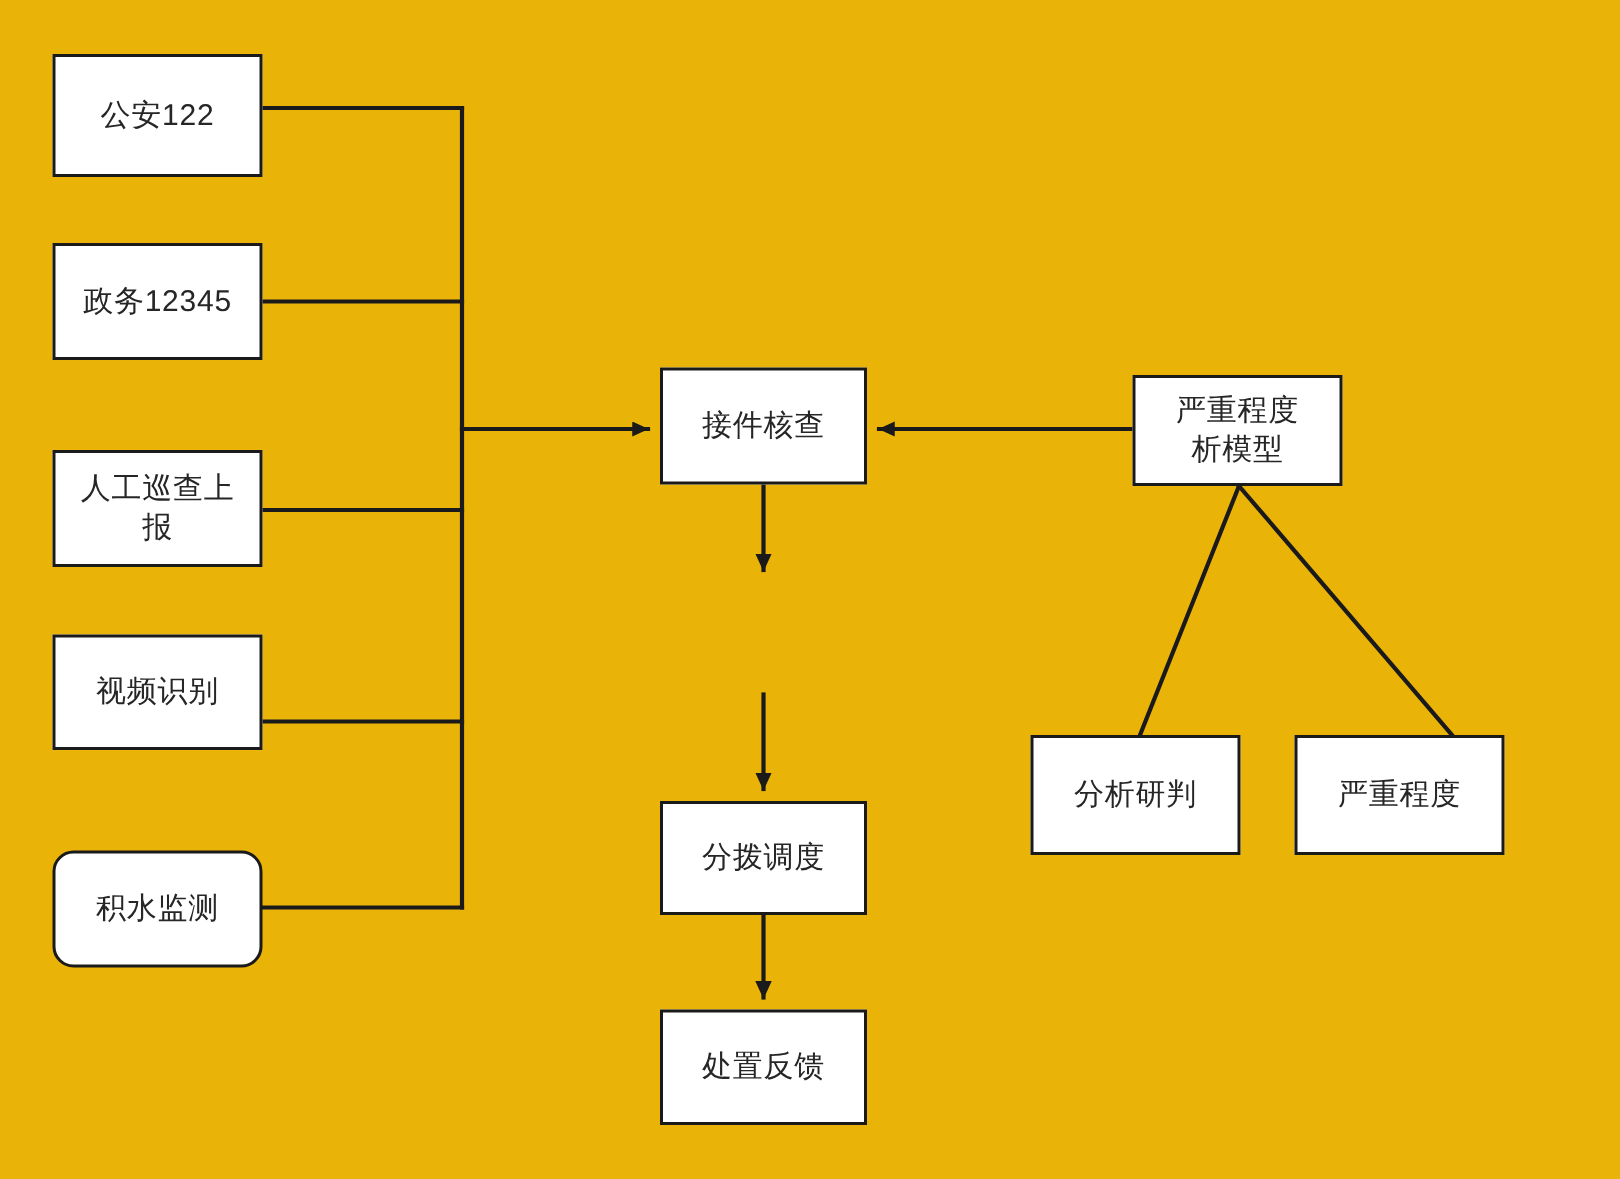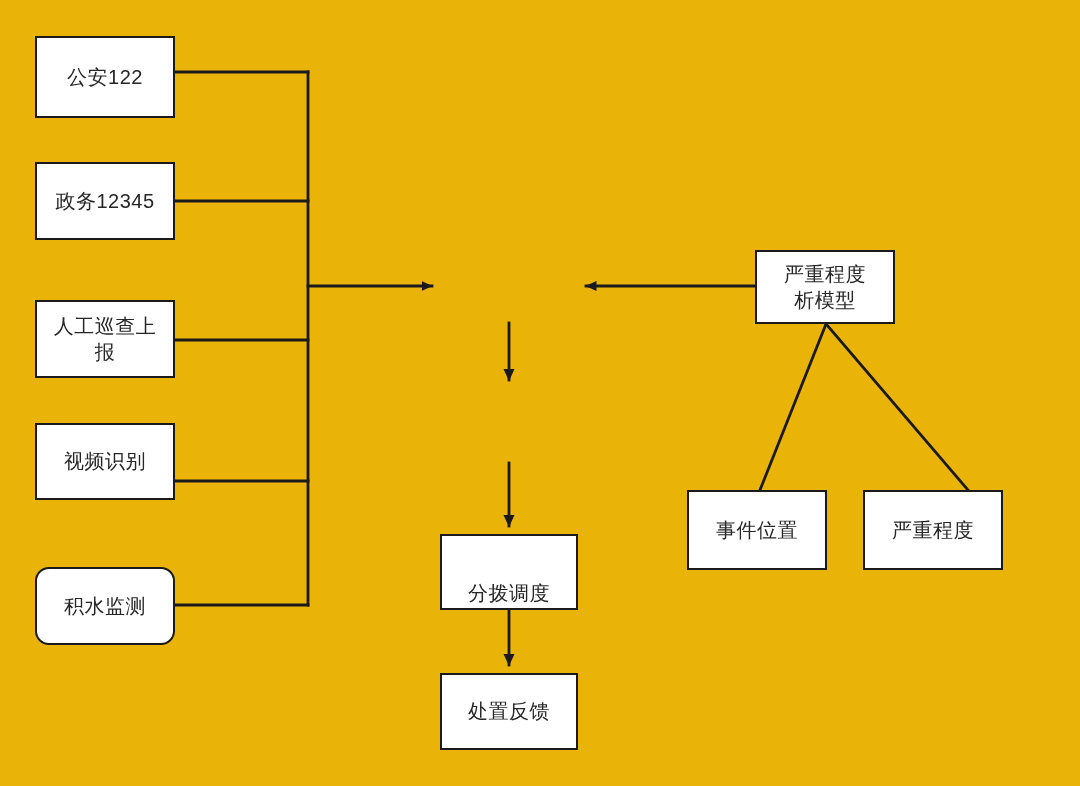--- a/index.html
+++ b/index.html
@@ -107,6 +107,9 @@
     <span class="label">积水监测</span>
   </div>
 
+  <div class="node" style="left:440px; top:245px; width:138px; height:78px;">
+    <span class="label">接件核查</span>
+  </div>
 
 
   <div class="node" style="left:440px; top:534px; width:138px; height:76px;align-items:flex-end;">

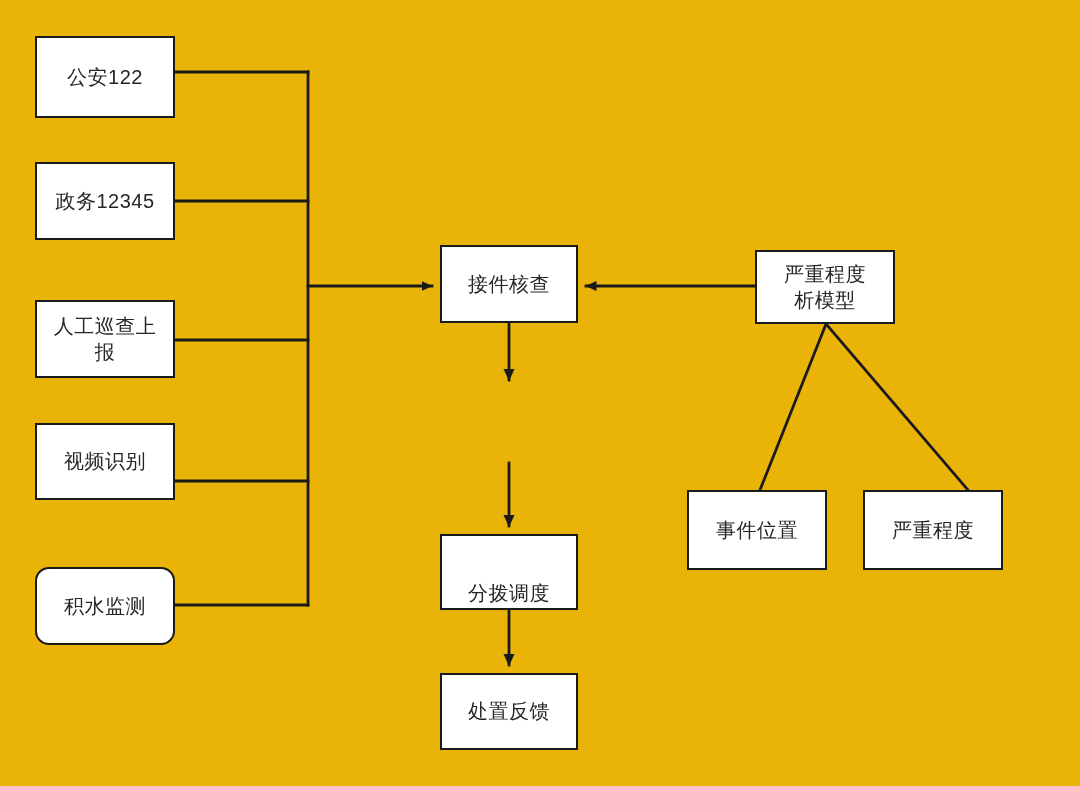--- a/index.html
+++ b/index.html
@@ -126,7 +126,7 @@
   </div>
 
   <div class="node" style="left:687px; top:490px; width:140px; height:80px;">
-    <span class="label">事件位置</span>
+    <span class="label">分析研判</span>
   </div>
 
   <div class="node" style="left:863px; top:490px; width:140px; height:80px;">

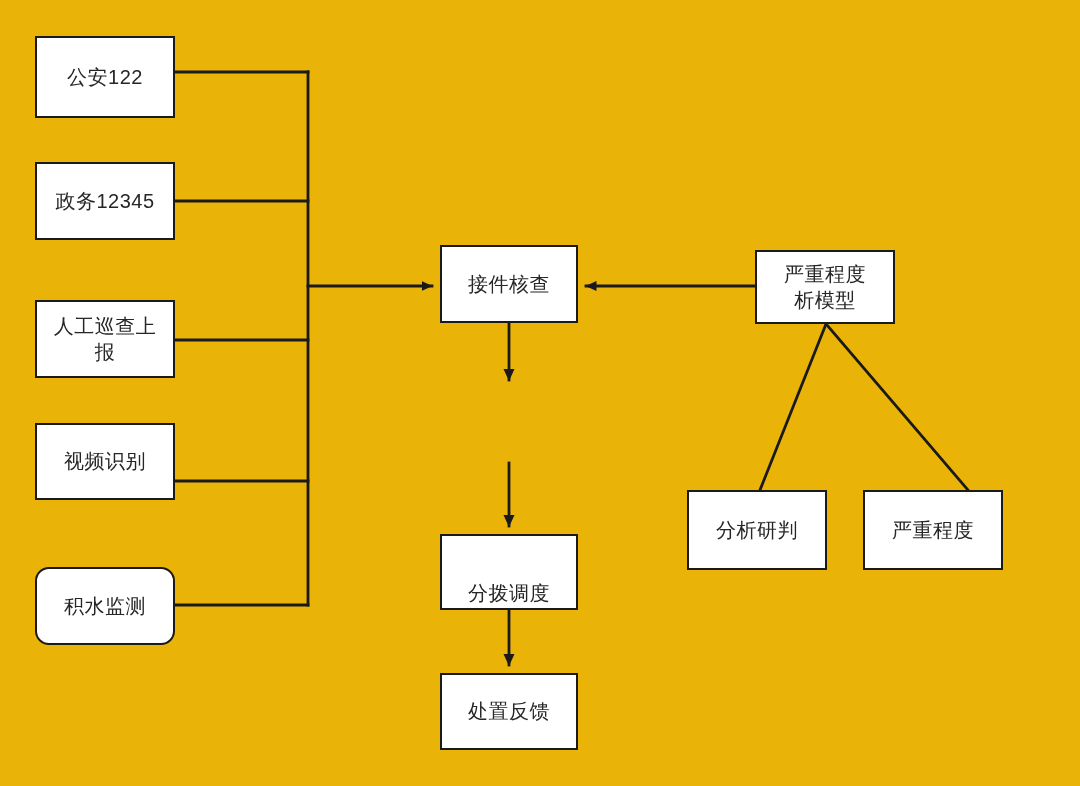--- a/index.html
+++ b/index.html
@@ -112,7 +112,7 @@
   </div>
 
 
-  <div class="node" style="left:440px; top:534px; width:138px; height:76px;align-items:flex-end;">
+  <div class="node" style="left:440px; top:534px; width:138px; height:76px;">
     <span class="label">分拨调度</span>
   </div>
 

